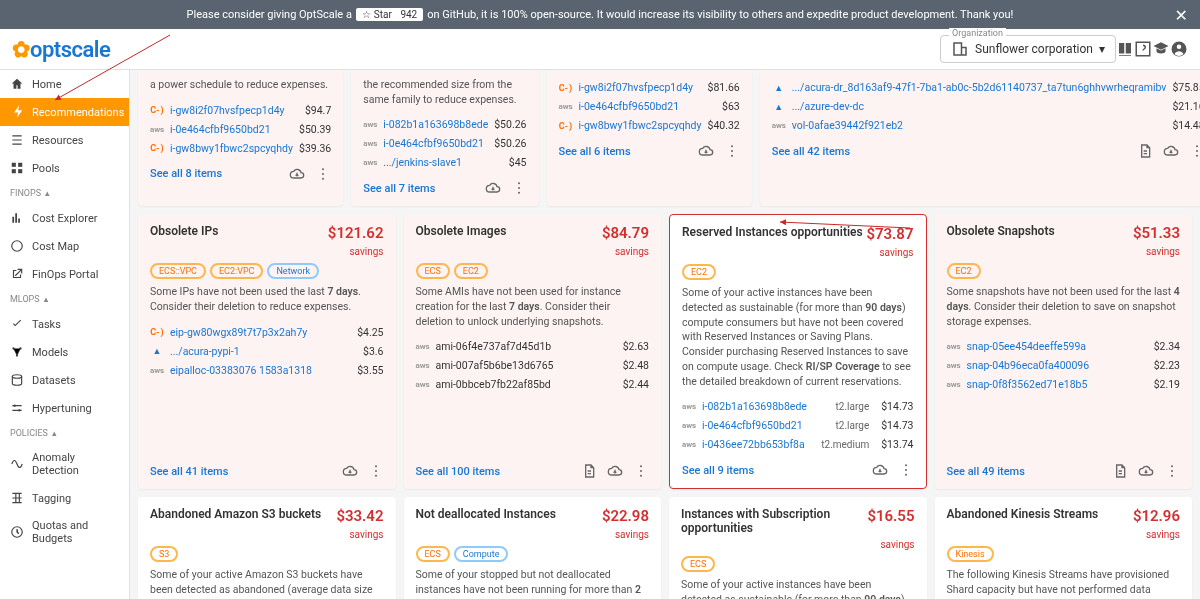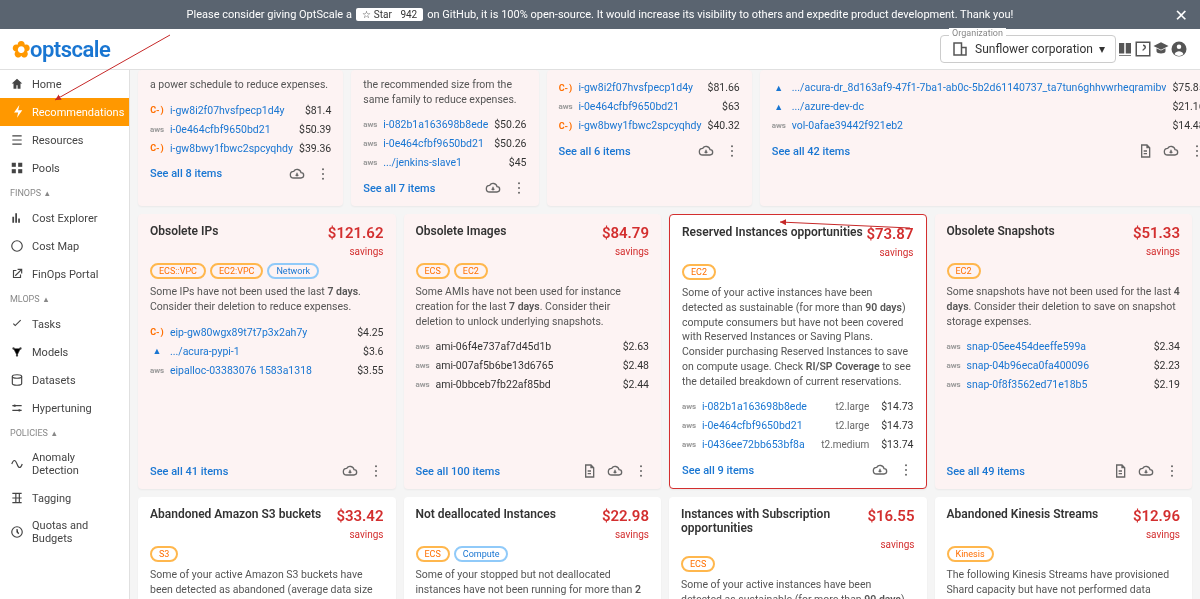--- a/index.html
+++ b/index.html
@@ -201,7 +201,7 @@
           <div class="row">
             <span class="row-icon ali">C‑ )</span>
             <span class="row-name">i-gw8i2f07hvsfpecp1d4y</span>
-            <span class="row-val">$81.4</span>
+            <span class="row-val">$94.7</span>
           </div>
           <div class="row">
             <span class="row-icon aws">aws</span>

